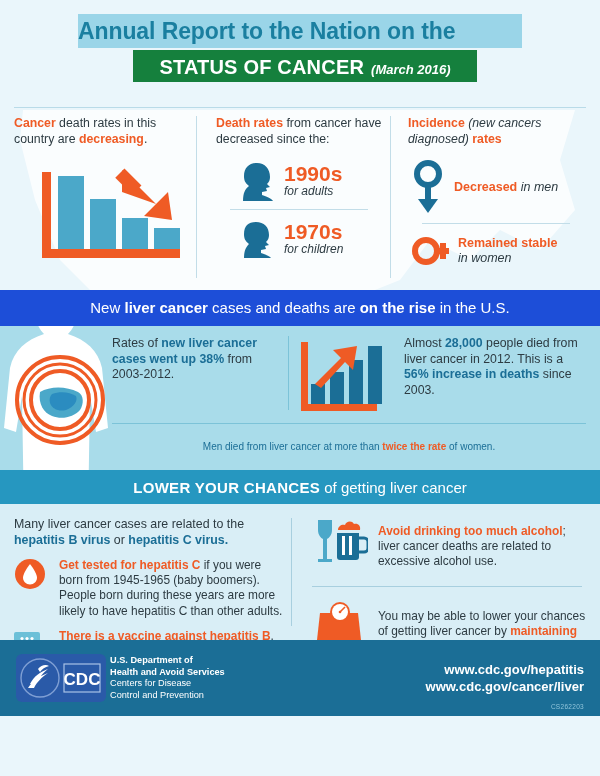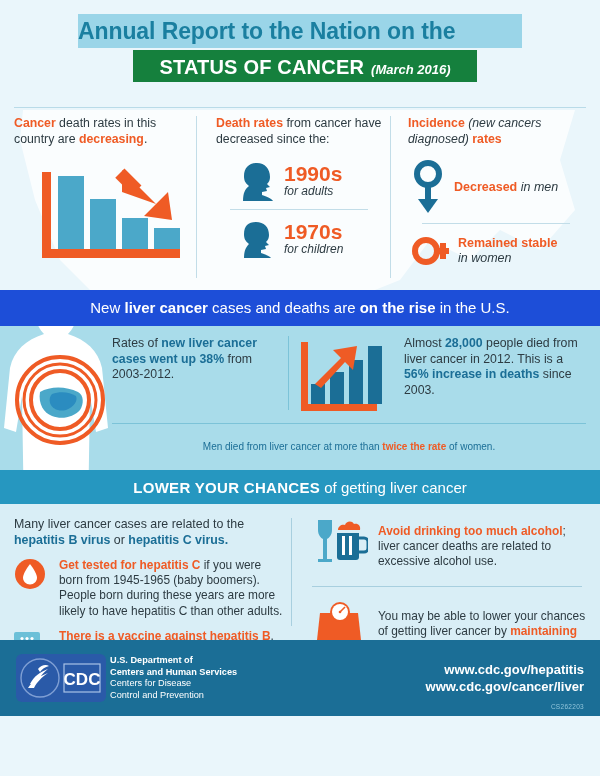--- a/index.html
+++ b/index.html
@@ -460,7 +460,7 @@
       </svg>
       <div class="hhs-text">
         <span class="b1">U.S. Department of</span>
-        <span class="b1">Centers and Human Services</span>
+        <span class="b1">Health and Avoid Services</span>
         <span class="b2">Centers for Disease</span>
         <span class="b2">Control and Prevention</span>
       </div>

